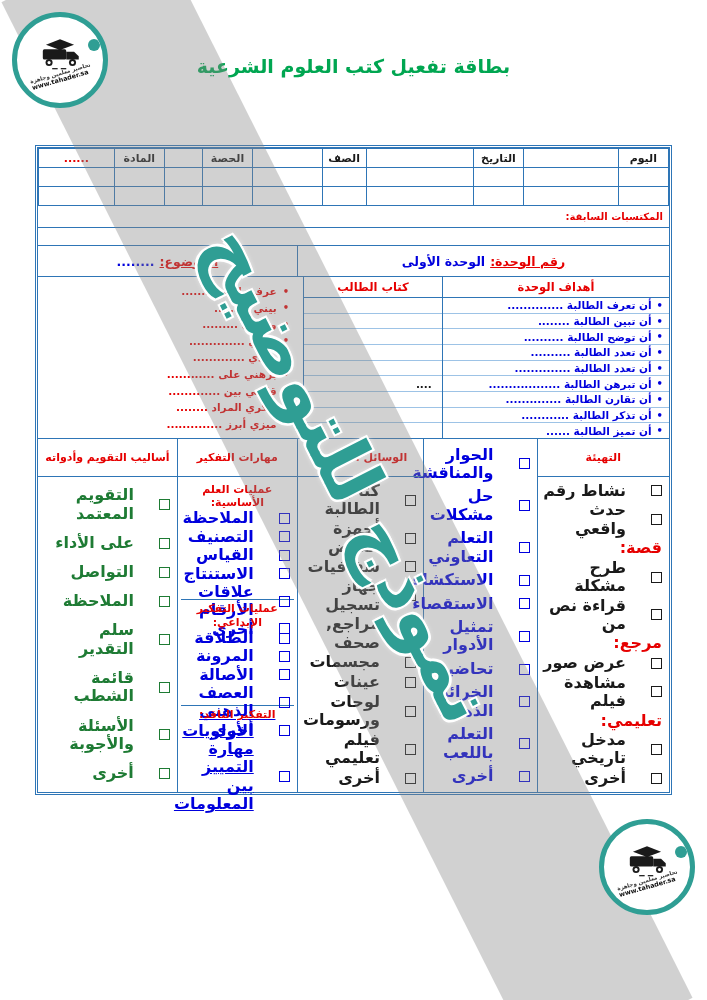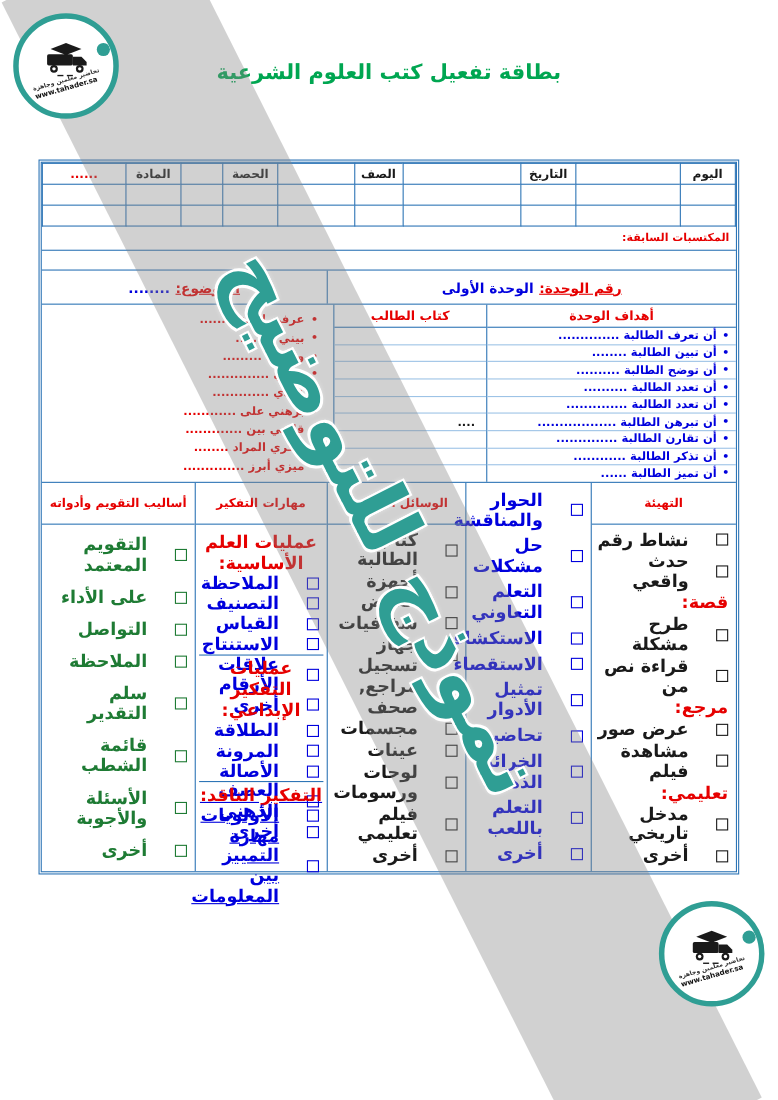--- a/index.html
+++ b/index.html
@@ -55,7 +55,7 @@
   .c-think{color:#0000dd;} .c-assess{color:#1e7b34;}
   .grp{display:flex;flex-direction:column;justify-content:space-around;border-bottom:1px solid #2e75b6;padding:2px 0;min-height:0;}
   .grp:last-child{border-bottom:none;}
-  .gt{color:#e60000;text-align:center;font-size:16px;font-weight:bold;line-height:1.2;}
+  .gt{color:#e60000;text-align:center;font-size:11px;font-weight:bold;line-height:1.2;}
   
   .band{position:absolute;left:262px;top:-100px;width:170px;height:1200px;
         background:rgba(135,135,135,0.38);transform:rotate(-26.7deg);z-index:5;pointer-events:none;}

